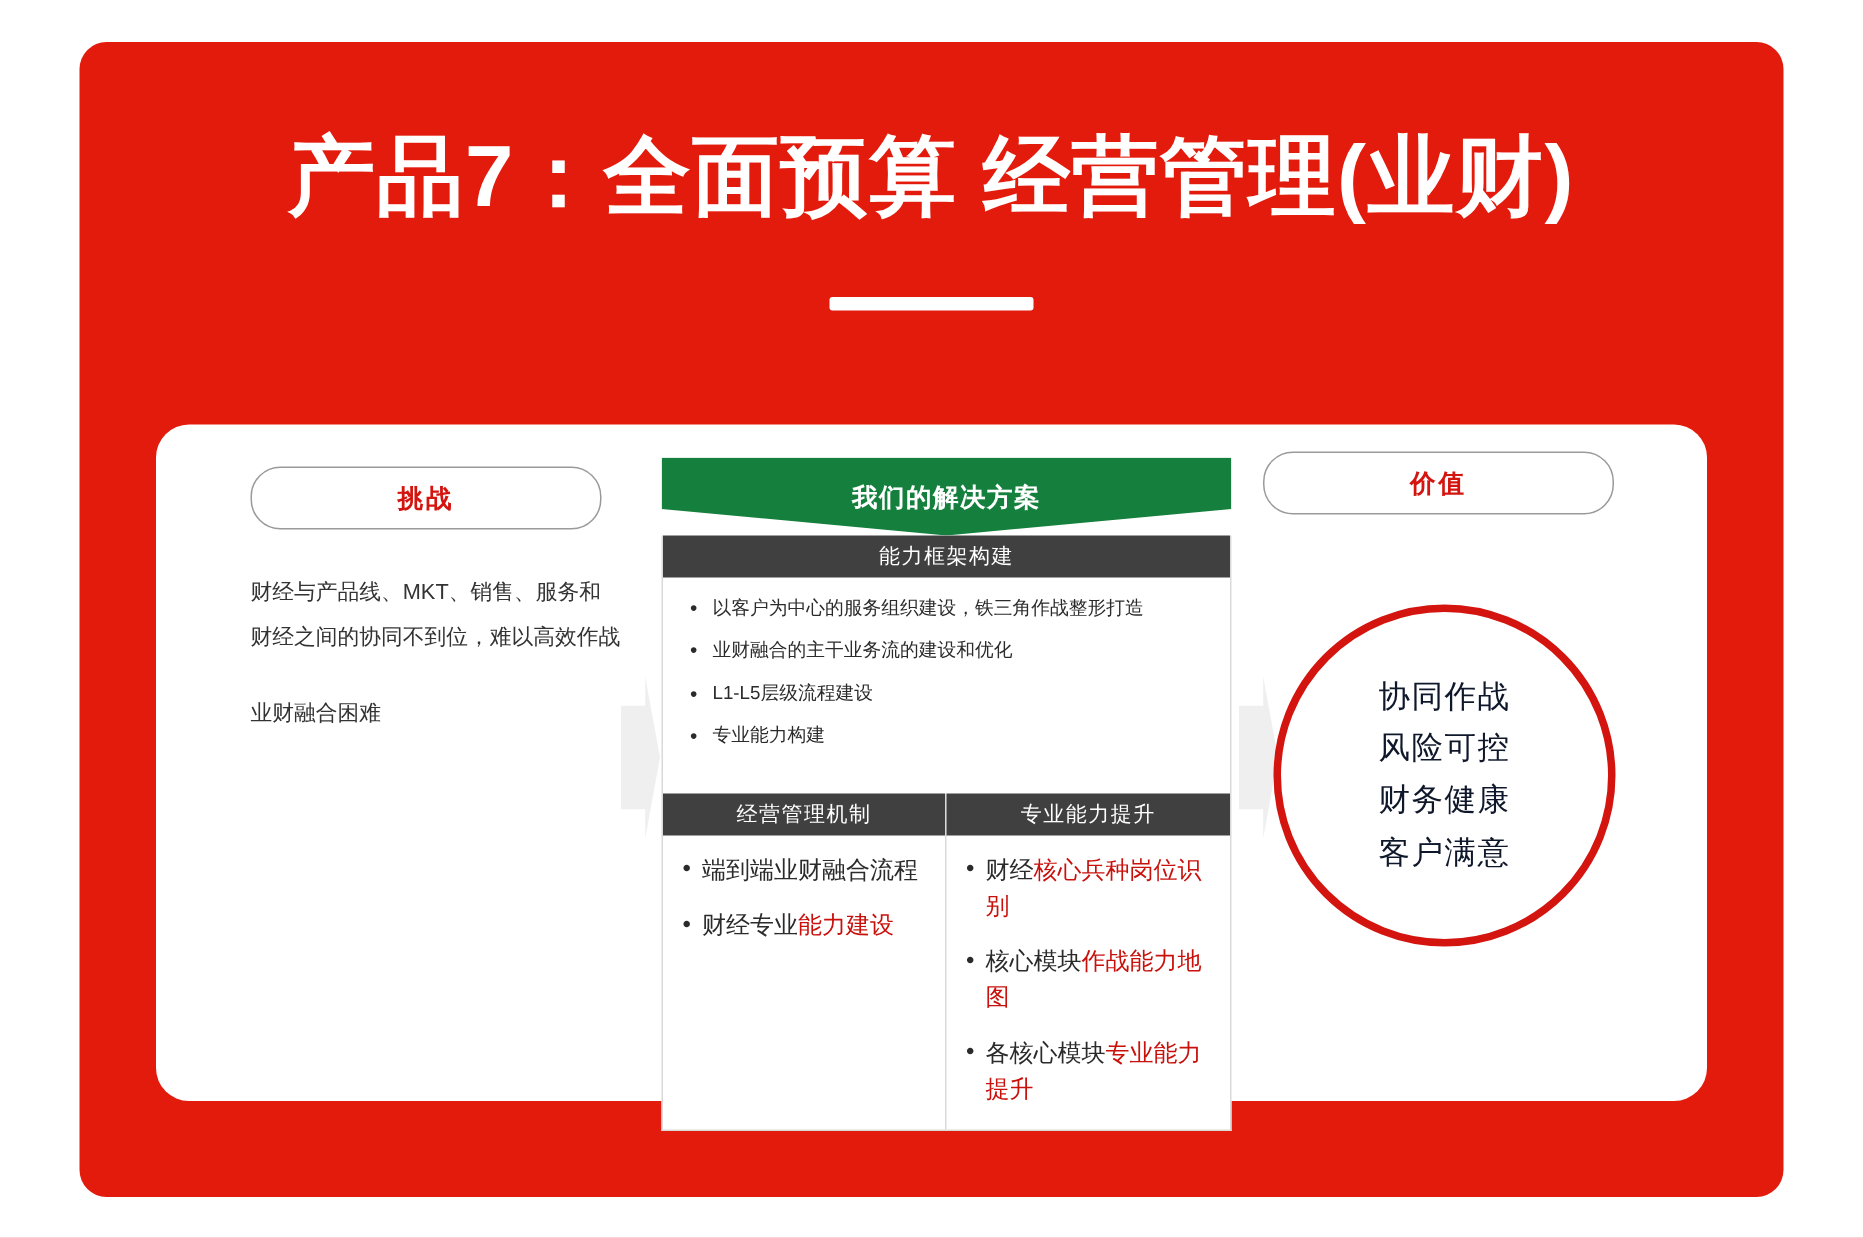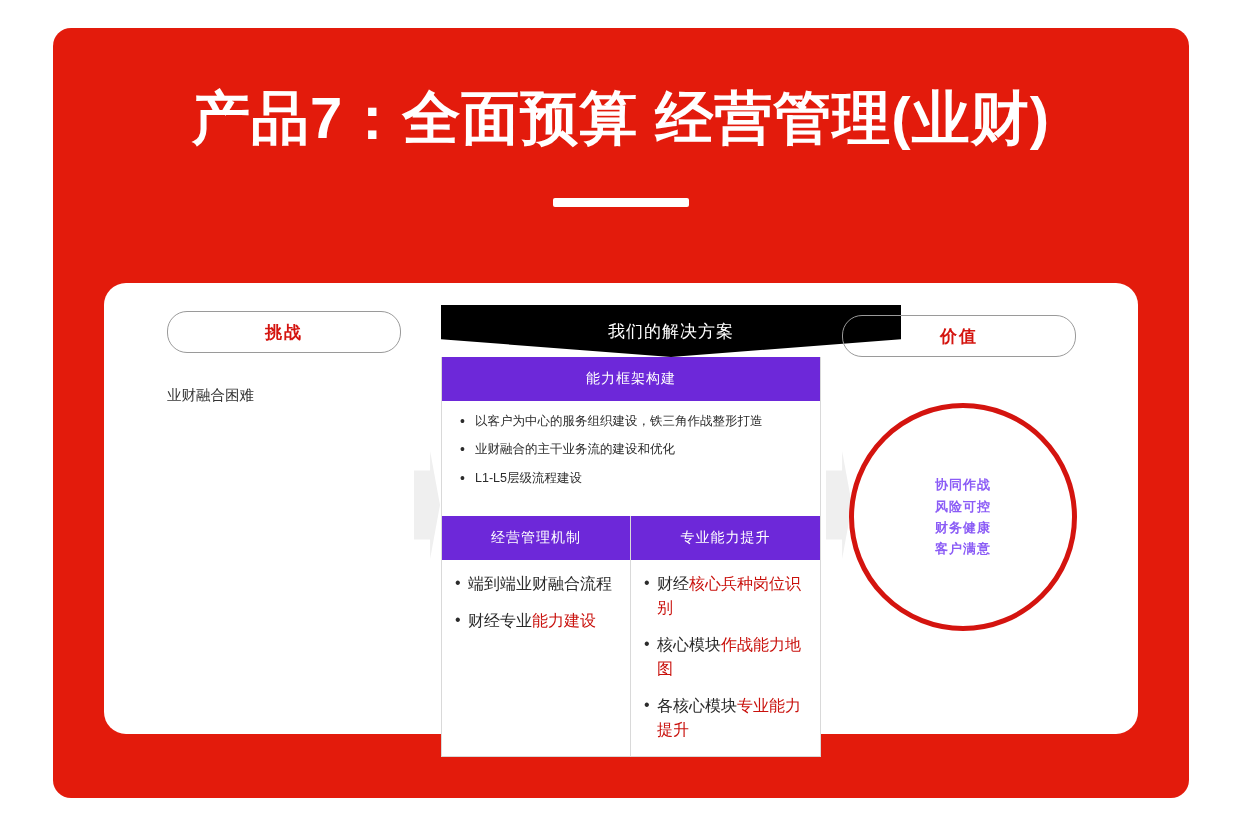--- a/index.html
+++ b/index.html
@@ -96,12 +96,12 @@
   }
   .sol-banner {
     position: relative;
-    width: 460px;
+    width: 380px;
     height: 52px;
-    background: #000000;
+    background: #15803d;
     color: #ffffff;
     font-size: 17px;
-    font-weight: normal;
+    font-weight: bold;
     display: flex;
     align-items: center;
     justify-content: center;

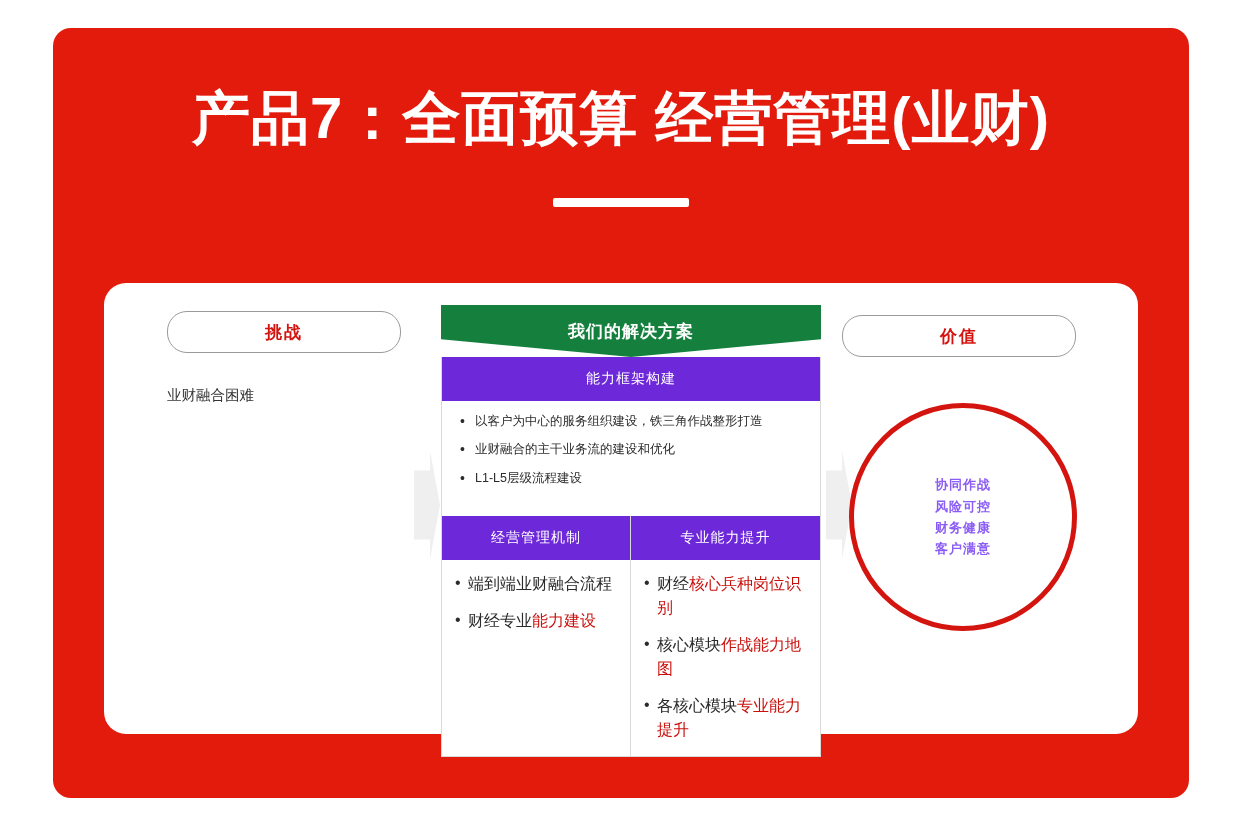--- a/index.html
+++ b/index.html
@@ -73,7 +73,7 @@
     letter-spacing: 2px;
   }
   #pill-challenge { left: 63px;  top: 28px; width: 232px; }
-  #pill-value     { left: 738px; top: 32px; width: 232px; }
+  #pill-value     { left: 738px; top: 18px; width: 232px; }
 
   
   .challenge-list {

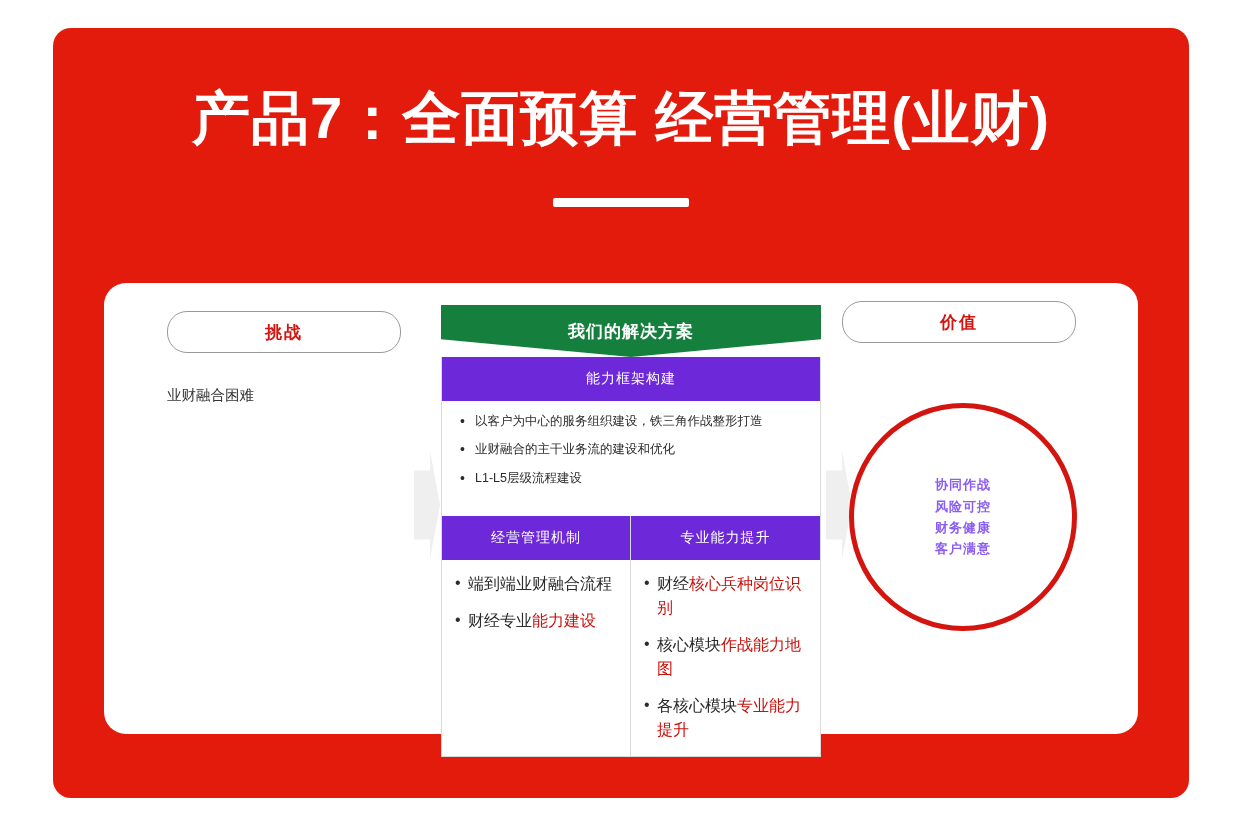--- a/index.html
+++ b/index.html
@@ -116,10 +116,10 @@
     background: #ffffff;
   }
   .grey-bar {
-    background: #6d28d9;
+    background: #404040;
     color: #ffffff;
     font-size: 14px;
-    height: 44px;
+    height: 28px;
     display: flex;
     align-items: center;
     justify-content: center;

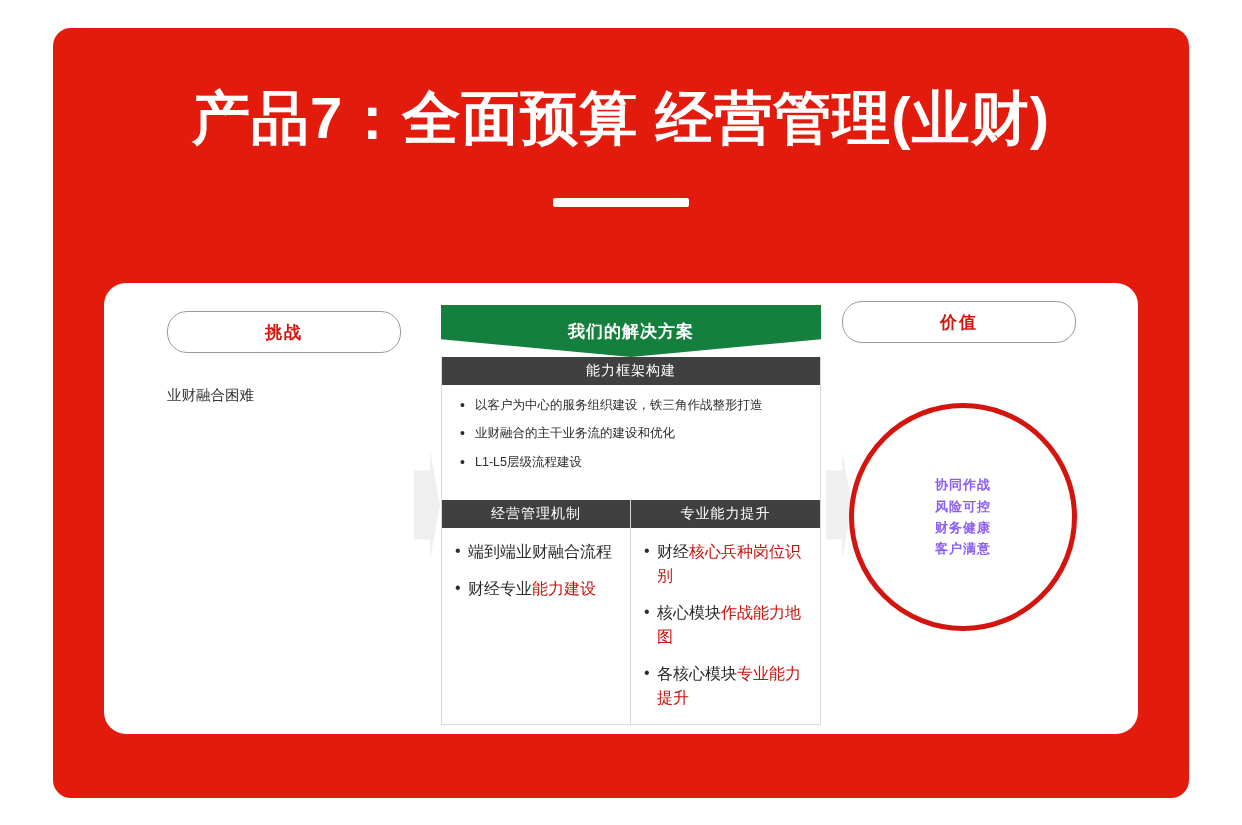--- a/index.html
+++ b/index.html
@@ -227,6 +227,7 @@
         <span>挑战</span>
       </div>
       <div class="challenge-list">
+        <p>财经与产品线、MKT、销售、服务和财经之间的协同不到位，难以高效作战</p>
         <p>业财融合困难</p>
       </div>
 

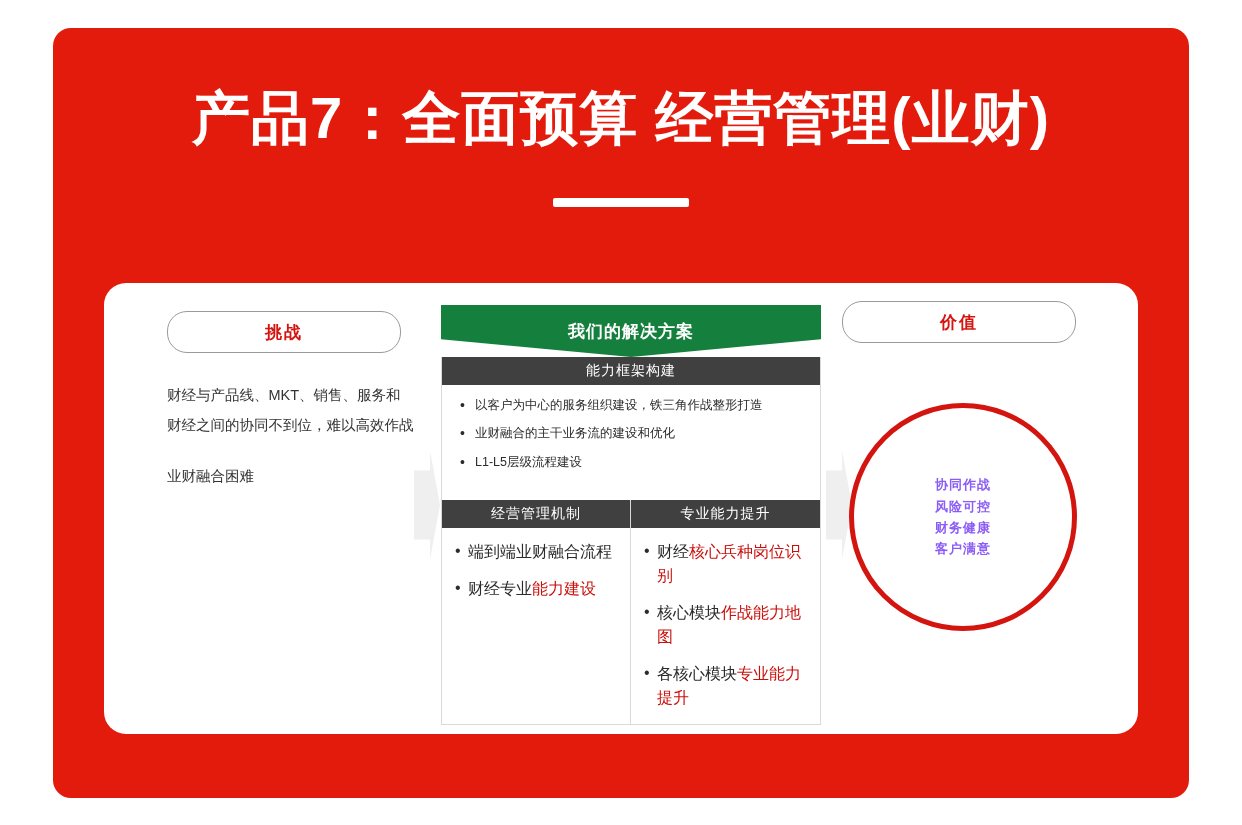--- a/index.html
+++ b/index.html
@@ -205,9 +205,9 @@
     justify-content: center;
   }
   .value-circle div {
-    font-size: 13px;
-    font-weight: bold;
-    color: #8b5cf6;
+    font-size: 21px;
+    font-weight: normal;
+    color: #0f172a;
     line-height: 1.65;
     letter-spacing: 1px;
   }

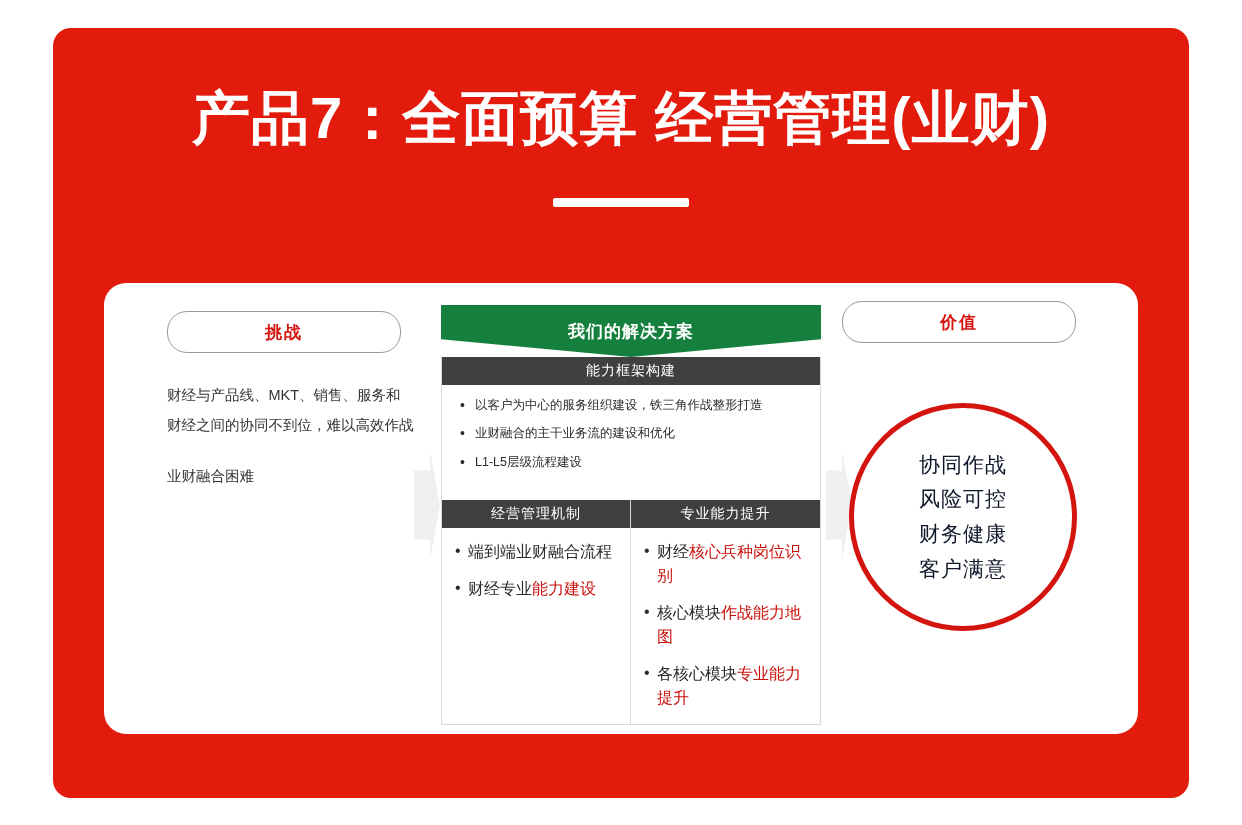--- a/index.html
+++ b/index.html
@@ -244,6 +244,7 @@
             <li>以客户为中心的服务组织建设，铁三角作战整形打造</li>
             <li>业财融合的主干业务流的建设和优化</li>
             <li>L1-L5层级流程建设</li>
+            <li>专业能力构建</li>
           </ul>
           <div class="two-col">
             <div class="col-left">

